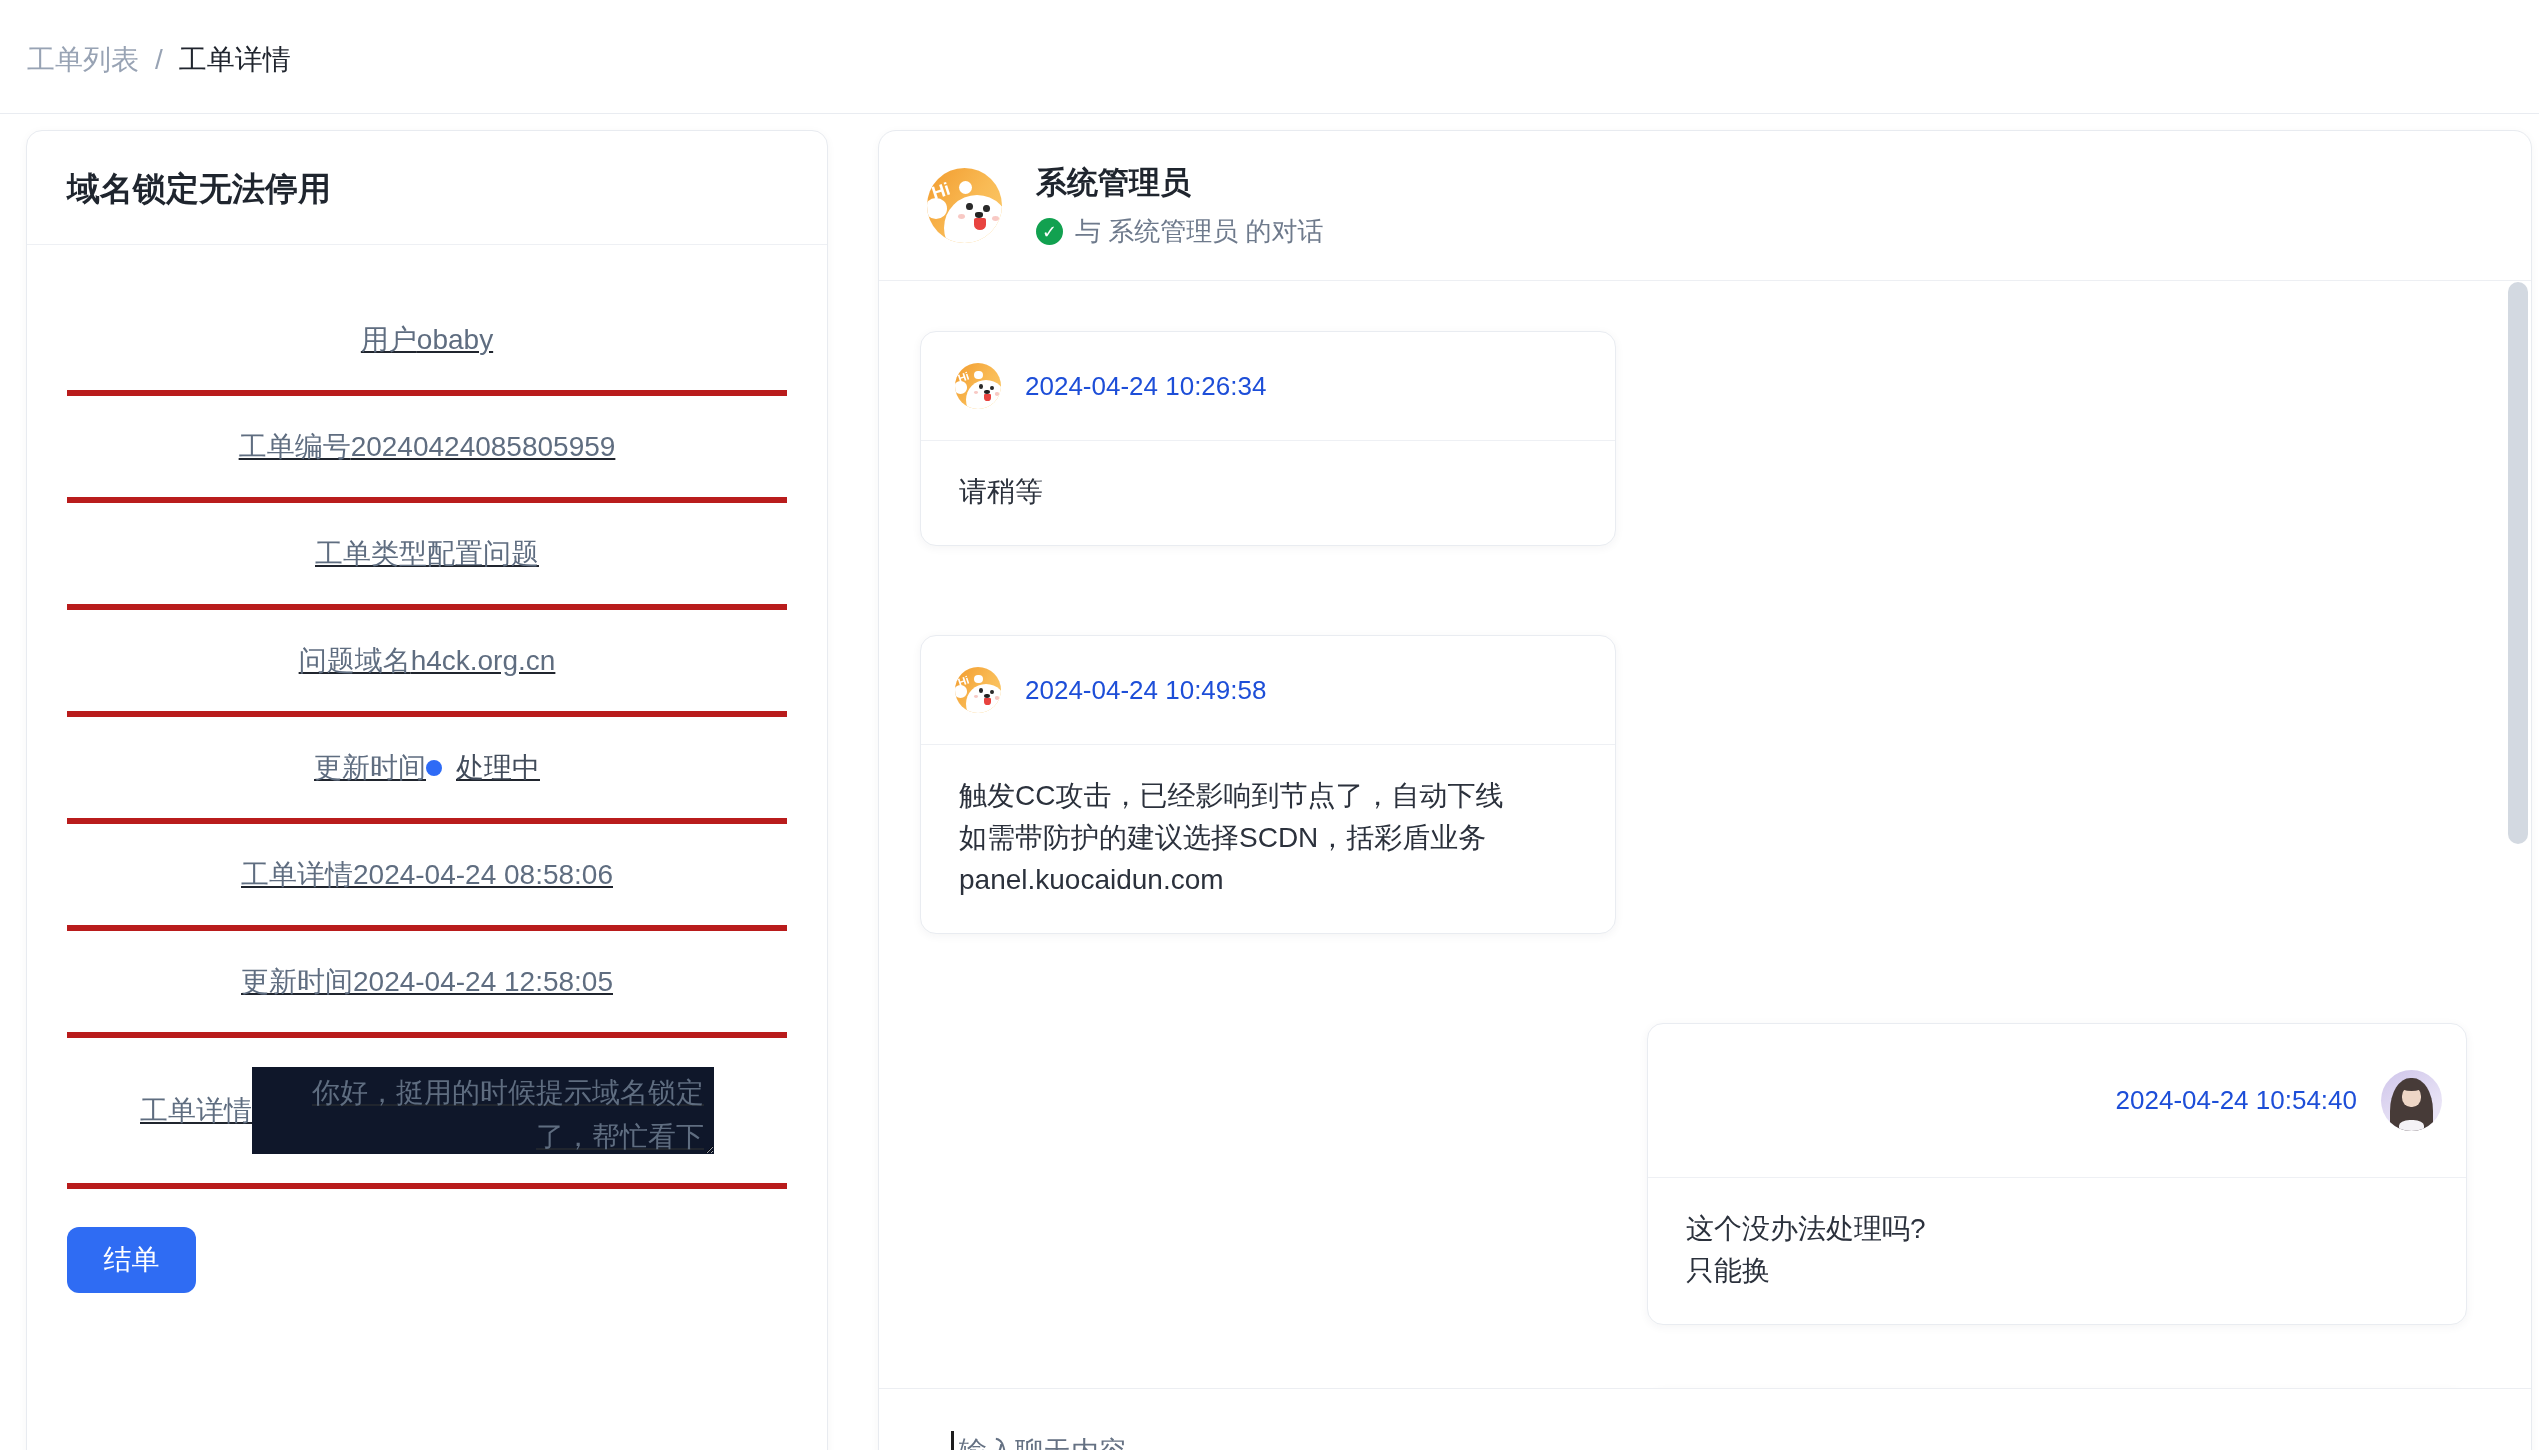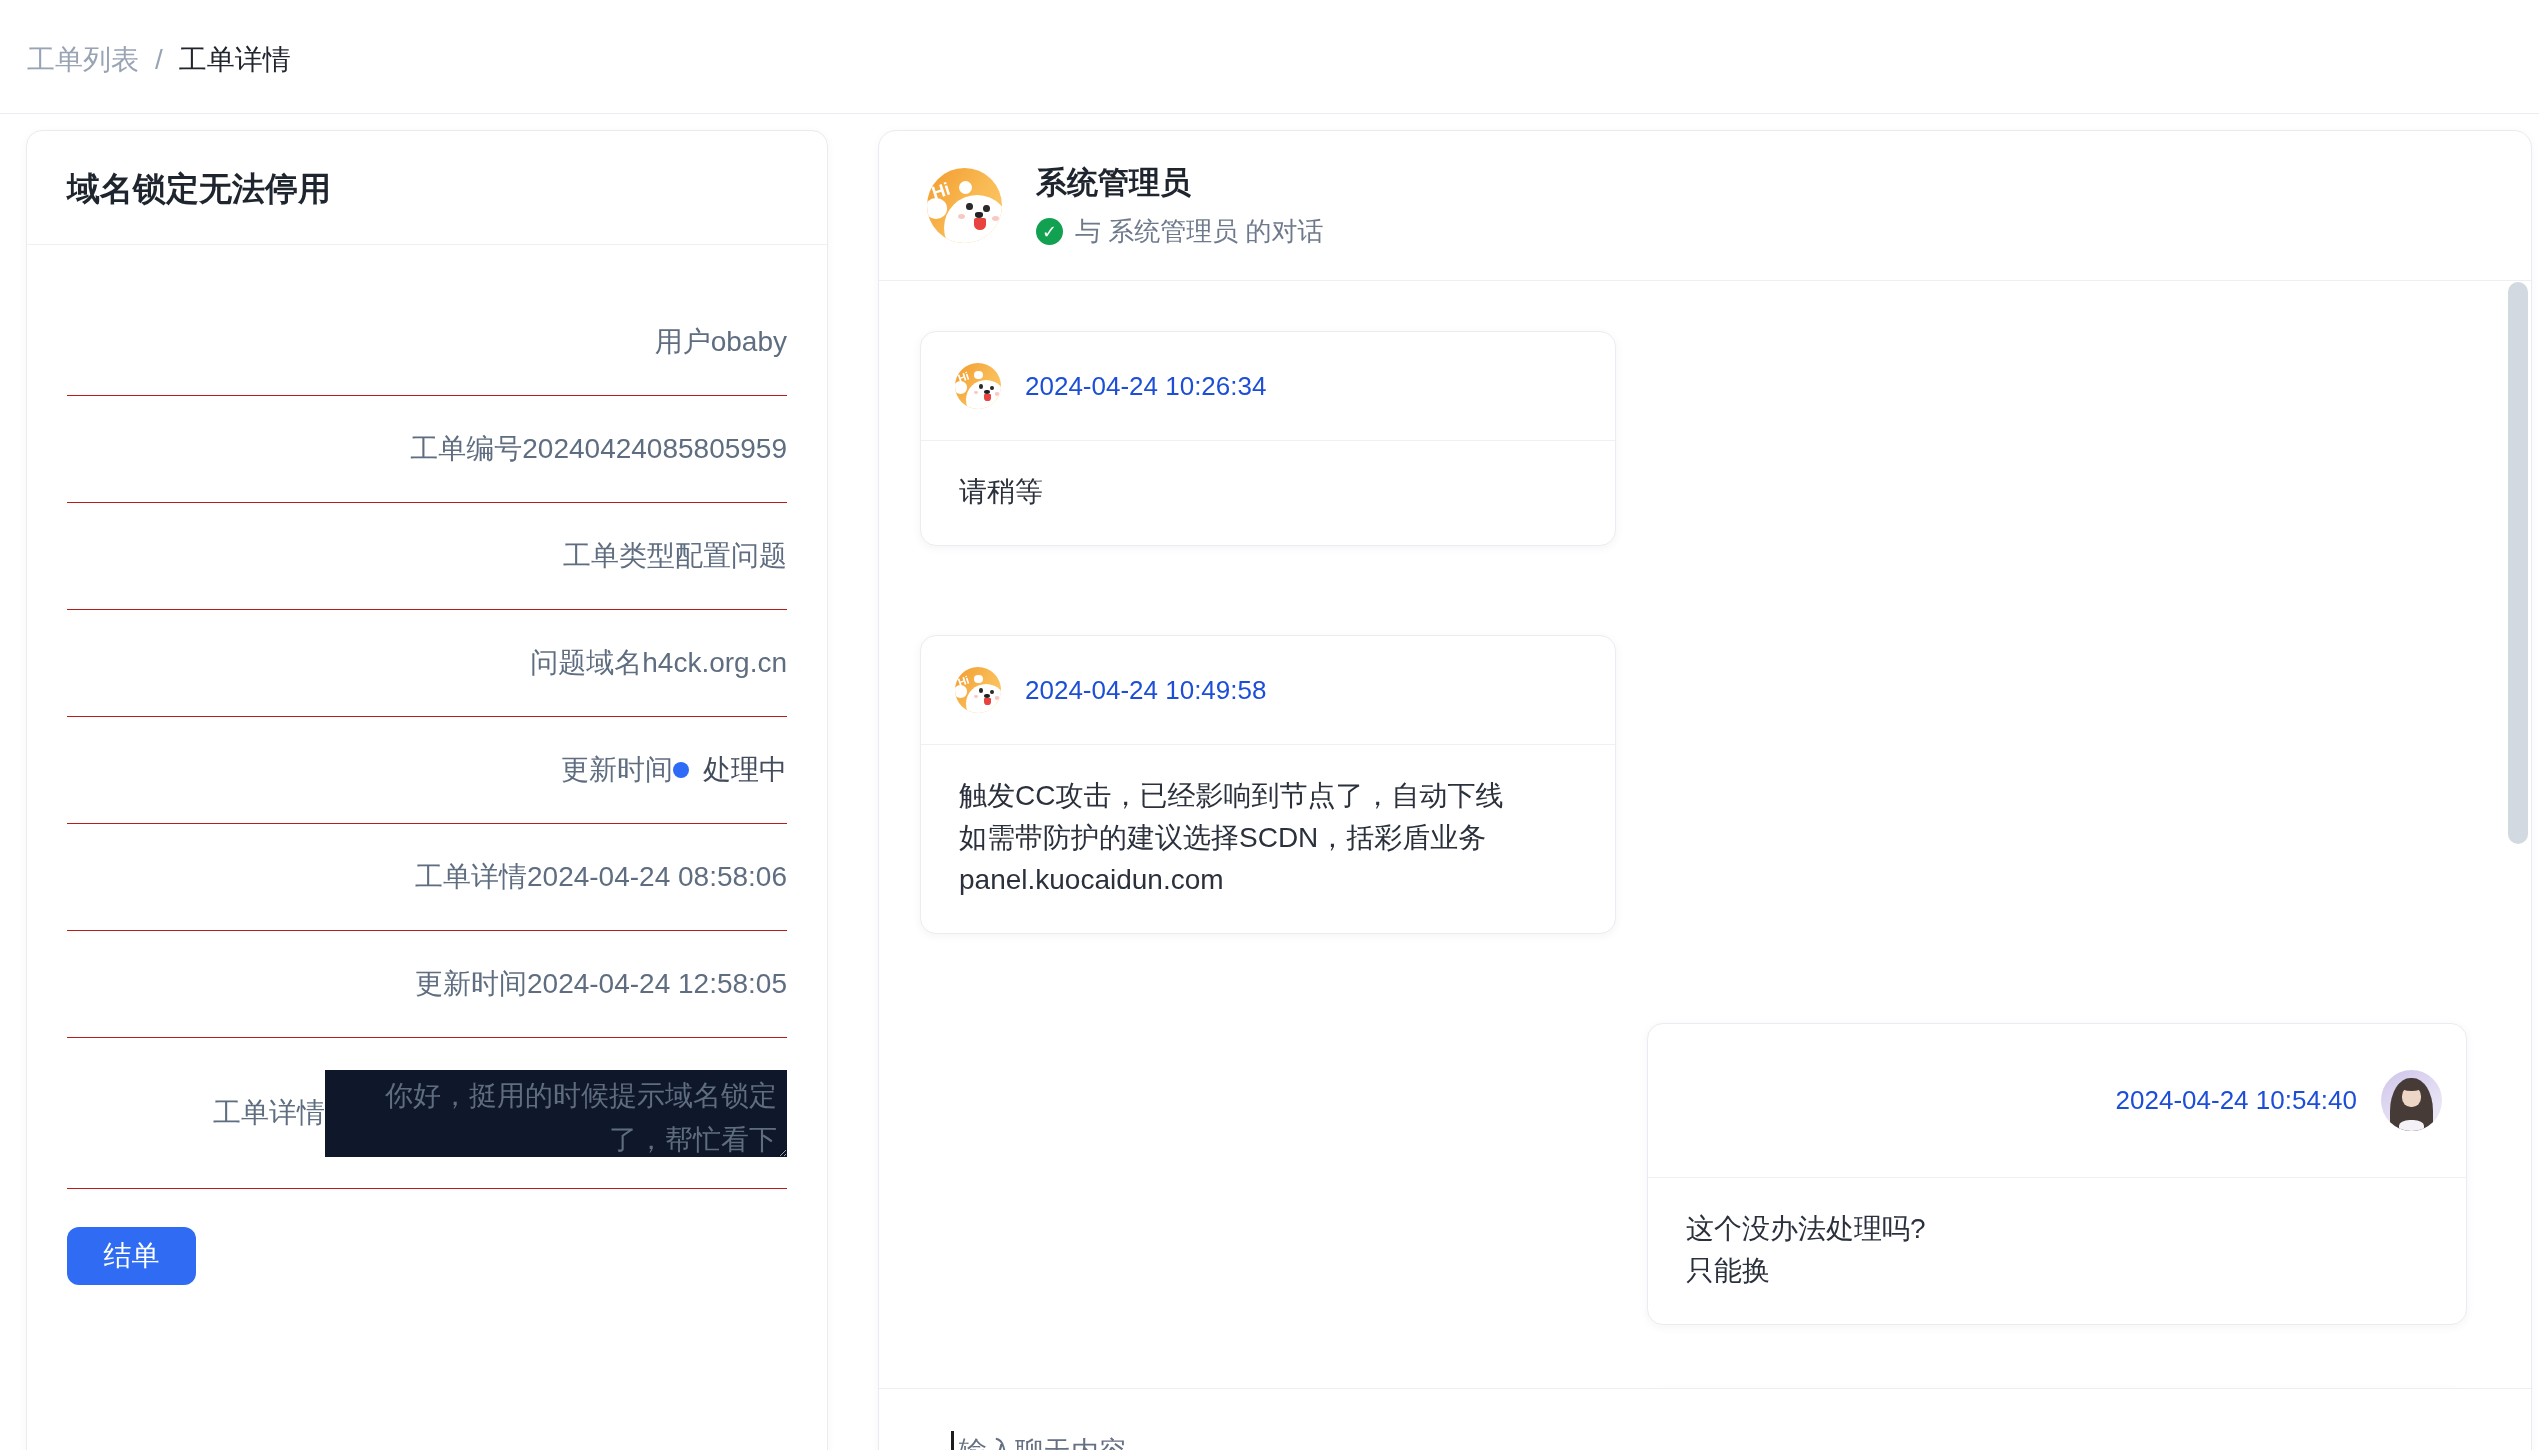--- a/index.html
+++ b/index.html
@@ -23,8 +23,8 @@
   .card-title { padding:36px 40px 32px; font-size:33px; font-weight:bold; color:#1f252e;
     border-bottom:1px solid #eef0f4; }
   .rows { padding:44px 40px 0; }
-  .row { height:107px; display:flex; justify-content:flex-end; align-items:center;
-    border-bottom:1px solid #b91c1c; font-size:28px; }
+  .row { height:107px; display:flex; justify-content:center; align-items:center;
+    border-bottom:6px solid #b91c1c; font-size:28px;text-decoration:underline; }
   .row-label { color:#5f6d80; }
   .row-value { color:#5f6d80; display:flex; align-items:center; gap:14px; }
   .dot { width:16px; height:16px; border-radius:50%; background:#2e6bf6; display:inline-block; }

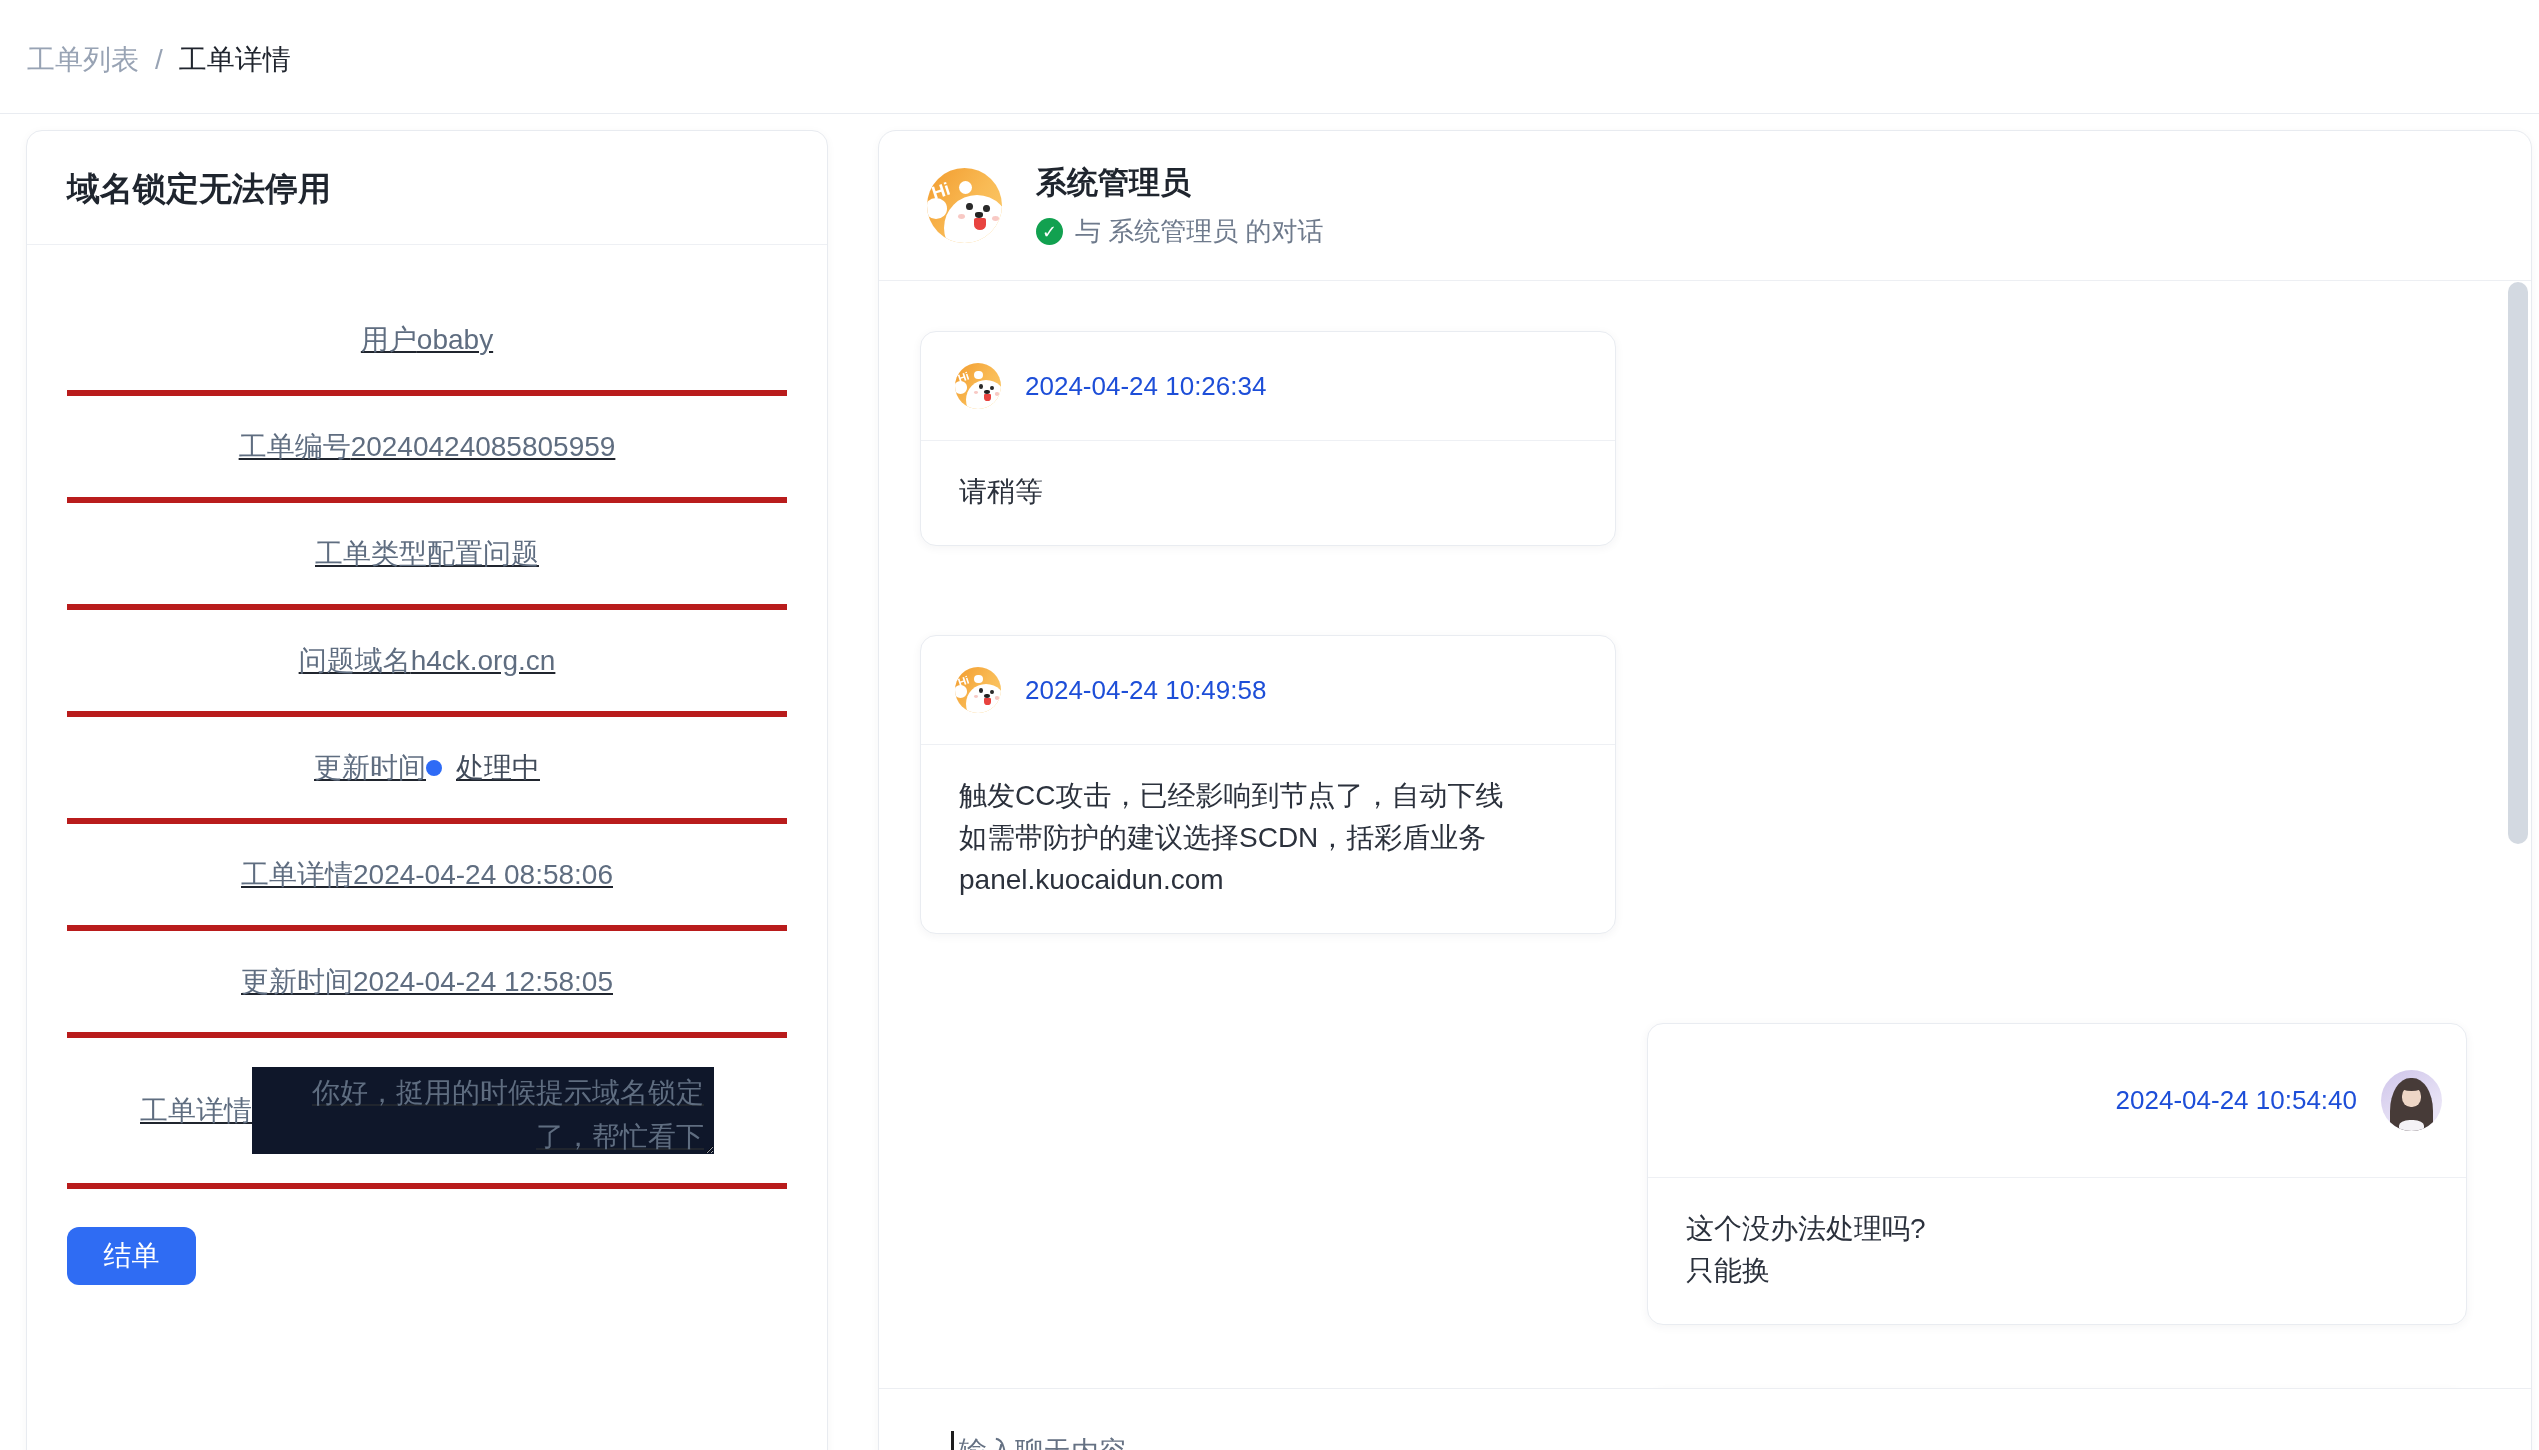--- a/index.html
+++ b/index.html
@@ -36,7 +36,7 @@
   .detail-textarea::-webkit-scrollbar-track { background:#f6f7f8; border:1px solid #ececec; }
   .detail-textarea::-webkit-scrollbar-thumb { background:#c2c5ca; border-radius:8px;
     border:3px solid #f6f7f8; }
-  .close-btn { margin:38px 0 0 40px; width:129px; height:58px; border:none; border-radius:12px;
+  .close-btn { margin:38px 0 0 40px; width:129px; height:66px; border:none; border-radius:12px;
     background:#2f6cf3; color:#fff; font-size:28px; font-family:inherit; cursor:pointer; }
 
   

